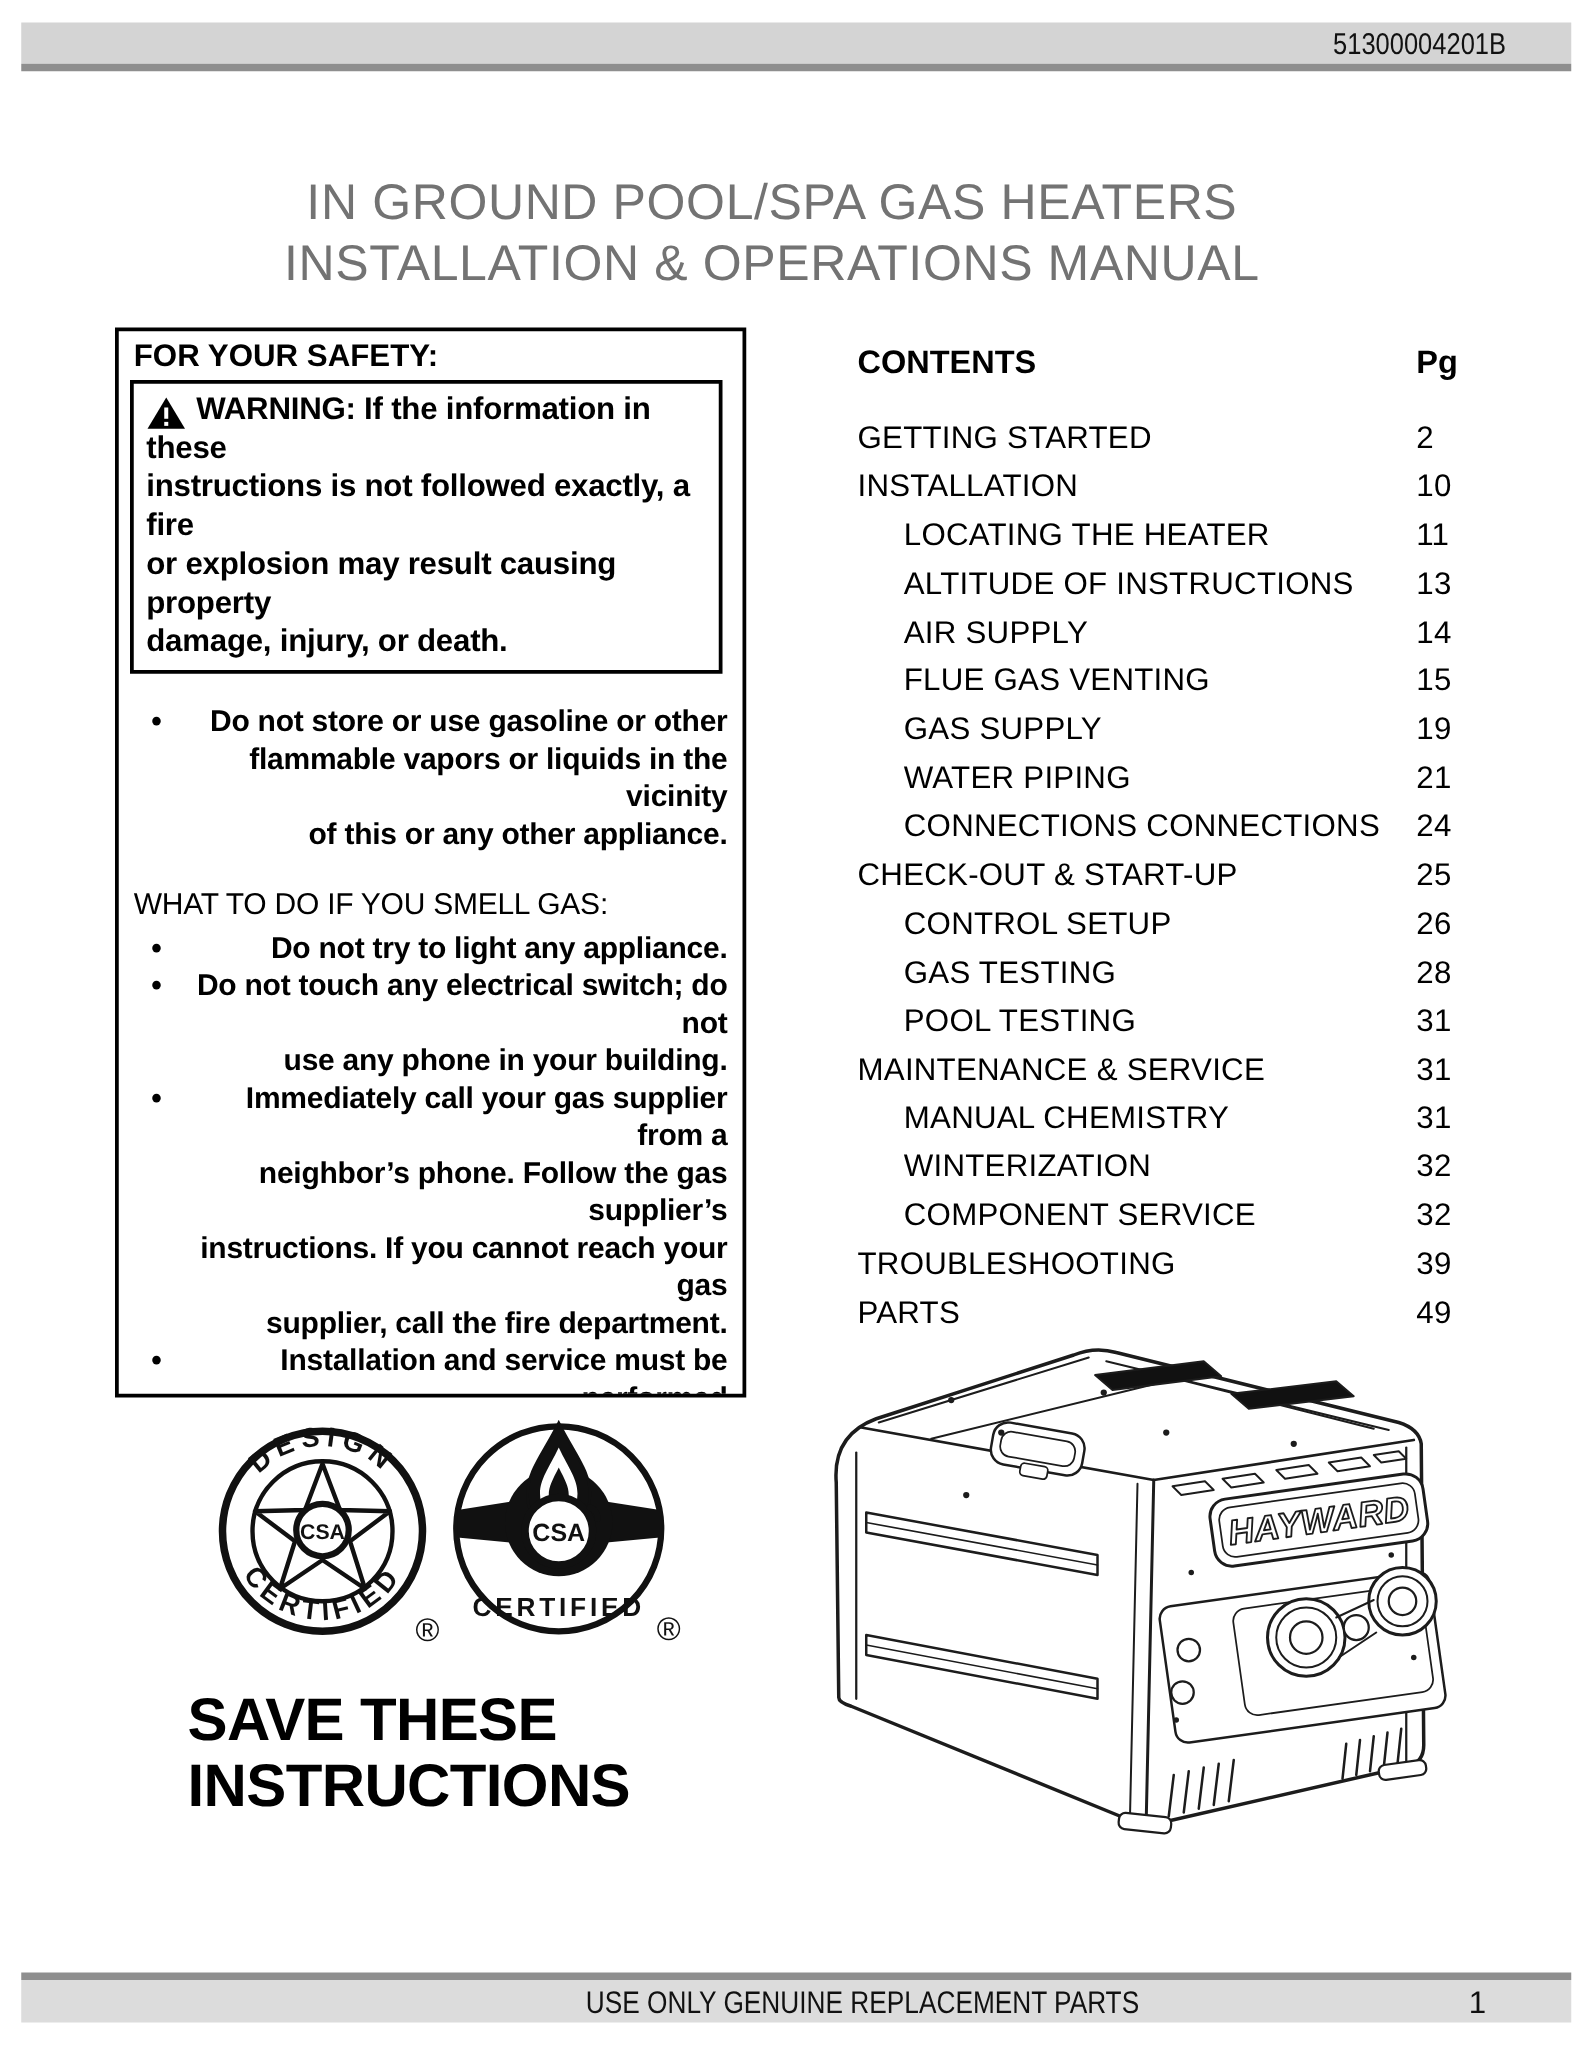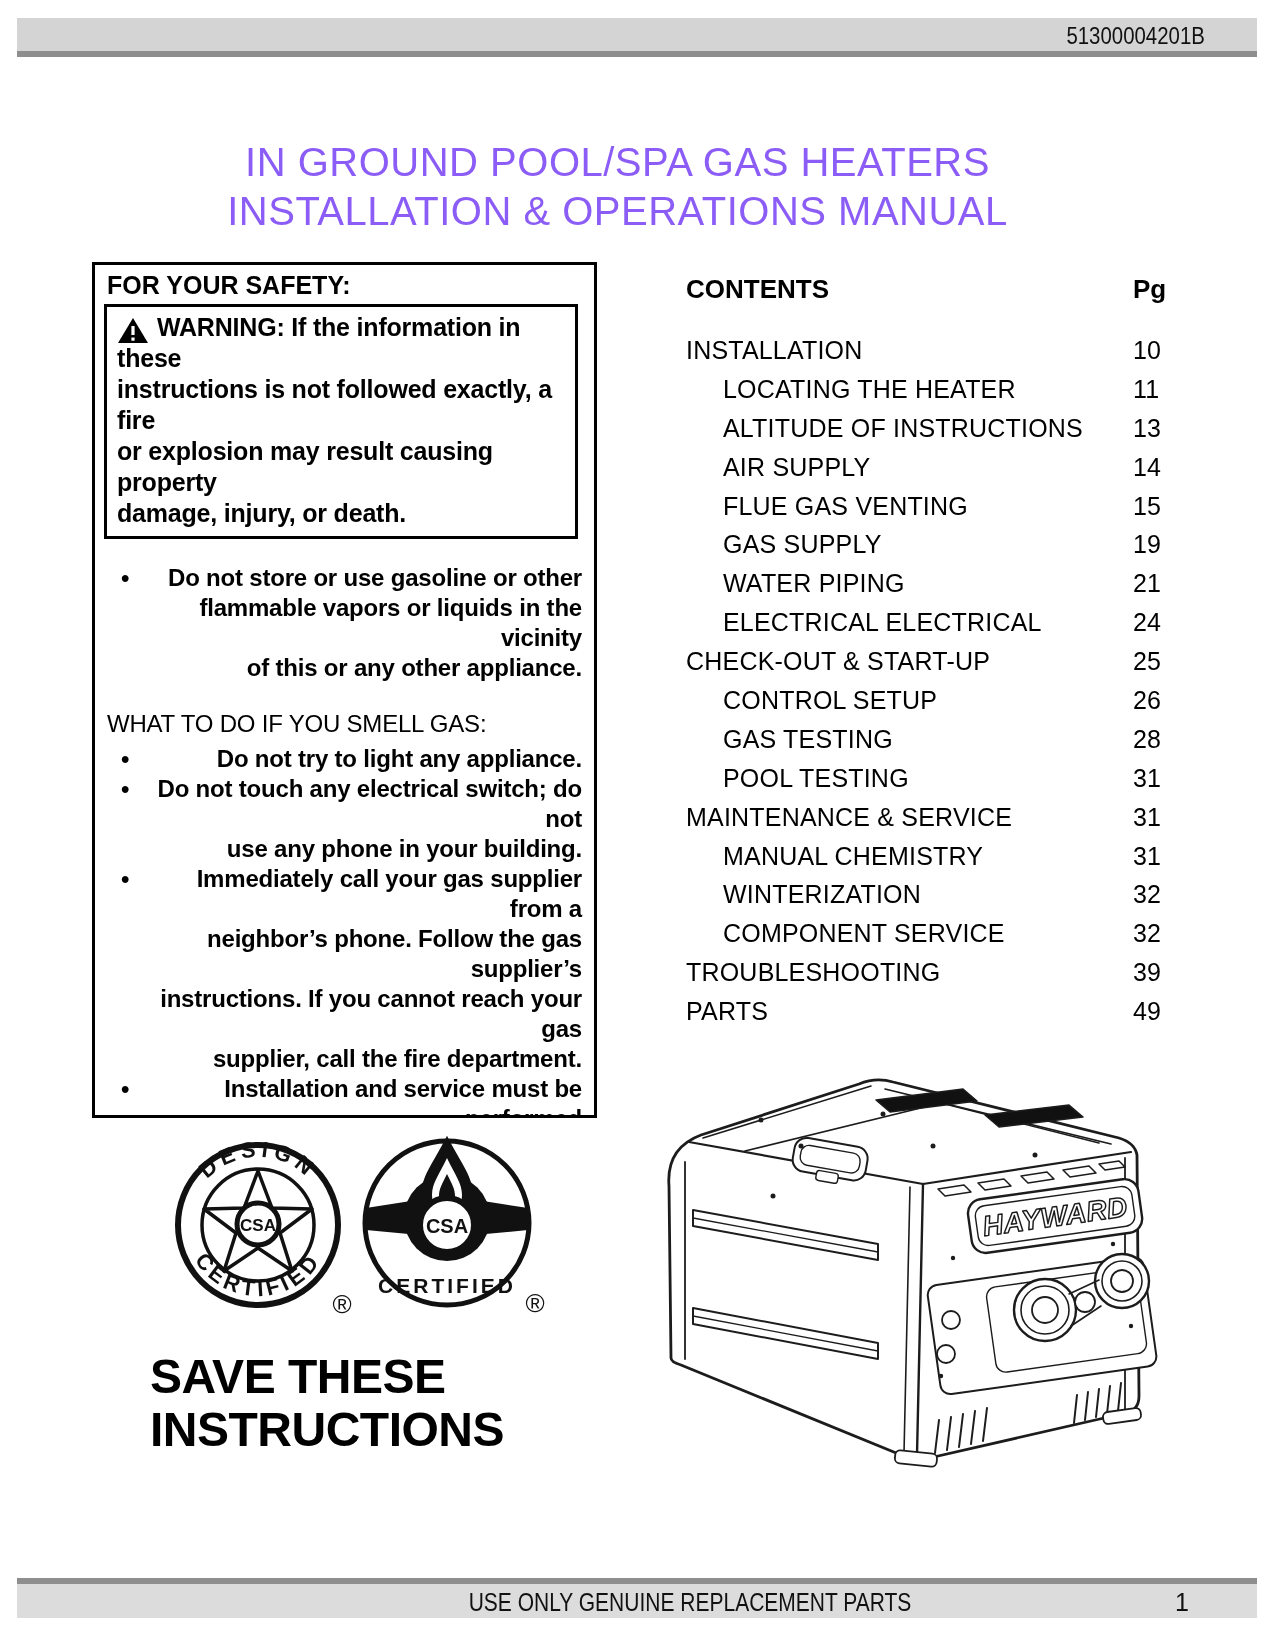--- a/index.html
+++ b/index.html
@@ -17,7 +17,7 @@
   
   .title{
     position:absolute;left:0px;right:40px;top:138px;text-align:center;
-    font-size:40px;line-height:49px;color:#8b5cf6;letter-spacing:0.5px;
+    font-size:40px;line-height:49px;color:#737373;letter-spacing:0.5px;
   }
   
   .safety{

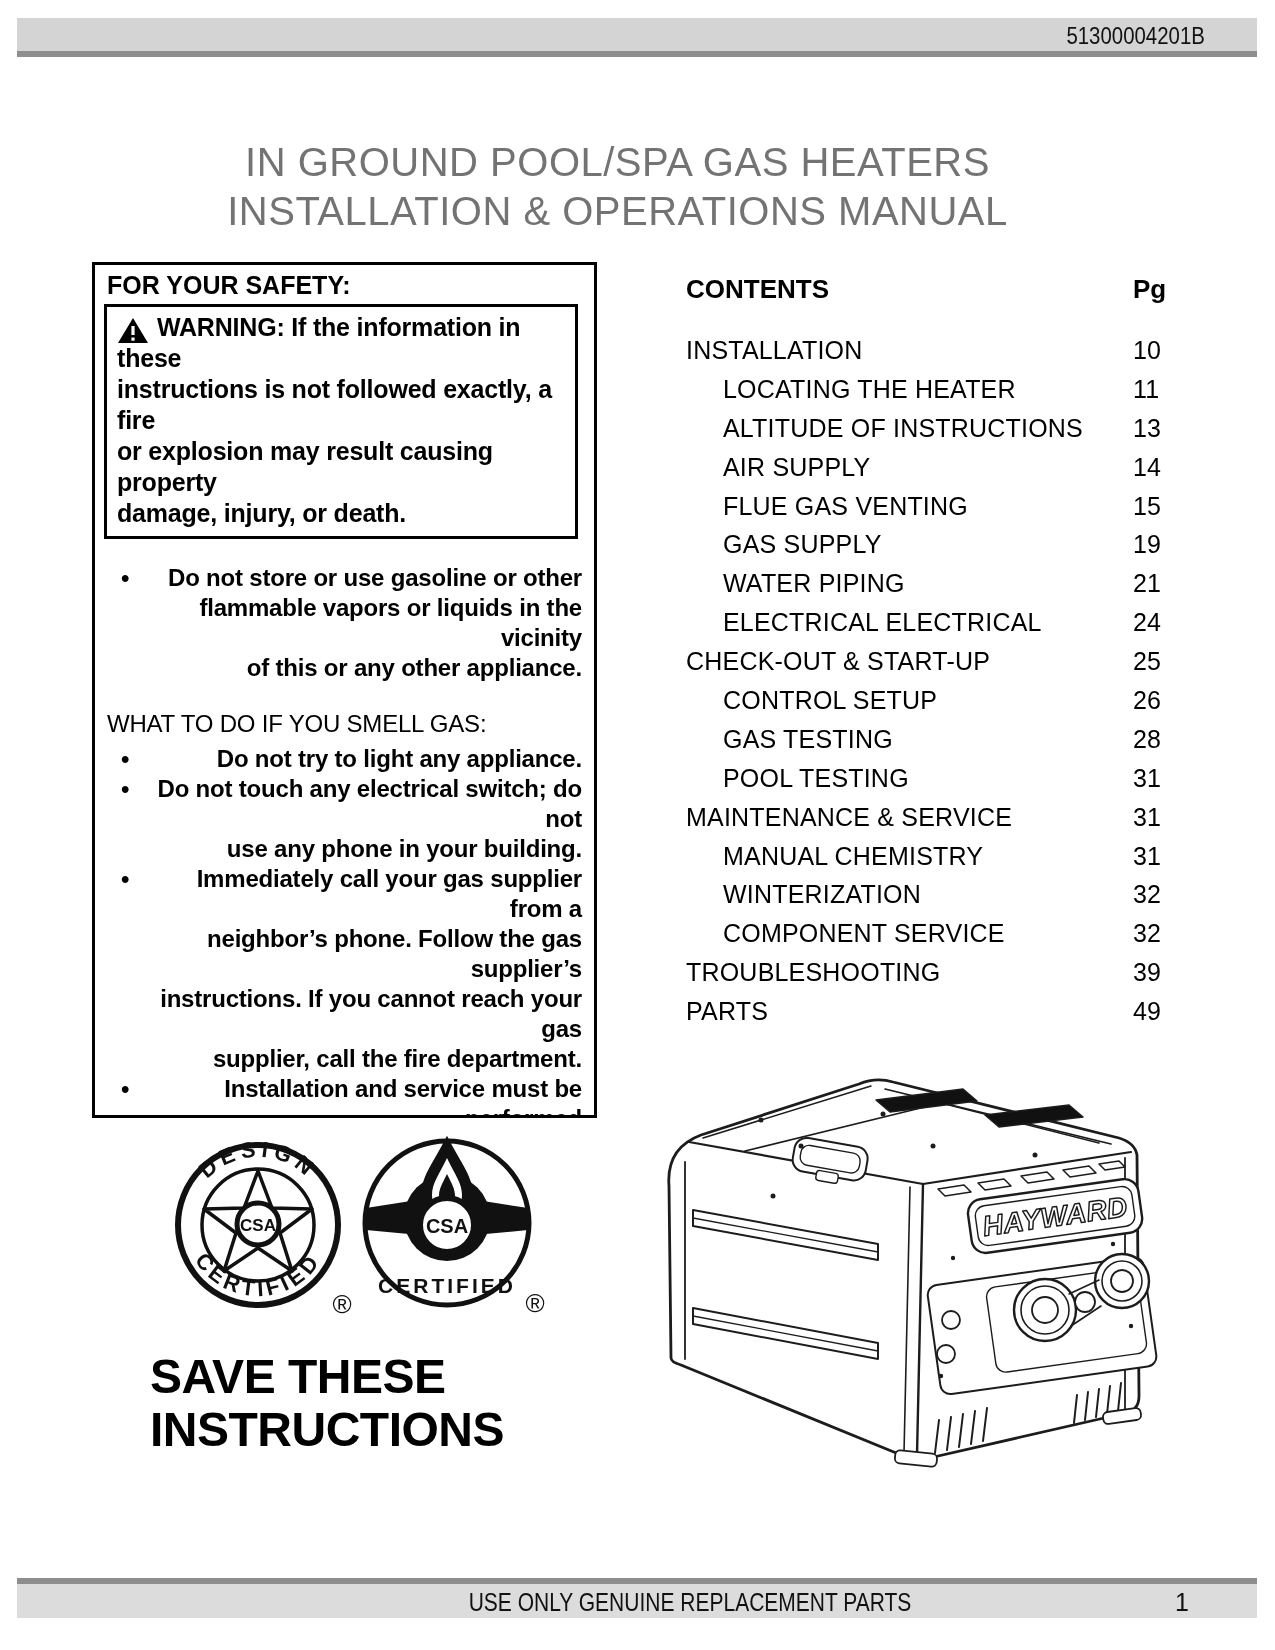--- a/index.html
+++ b/index.html
@@ -126,6 +126,10 @@
     </div>
     <div id="toc-body">
         <div class="toc-row">
+          <span class="toc-label">GETTING STARTED</span>
+          <span class="toc-pg">2</span>
+        </div>
+        <div class="toc-row">
           <span class="toc-label">INSTALLATION</span>
           <span class="toc-pg">10</span>
         </div>

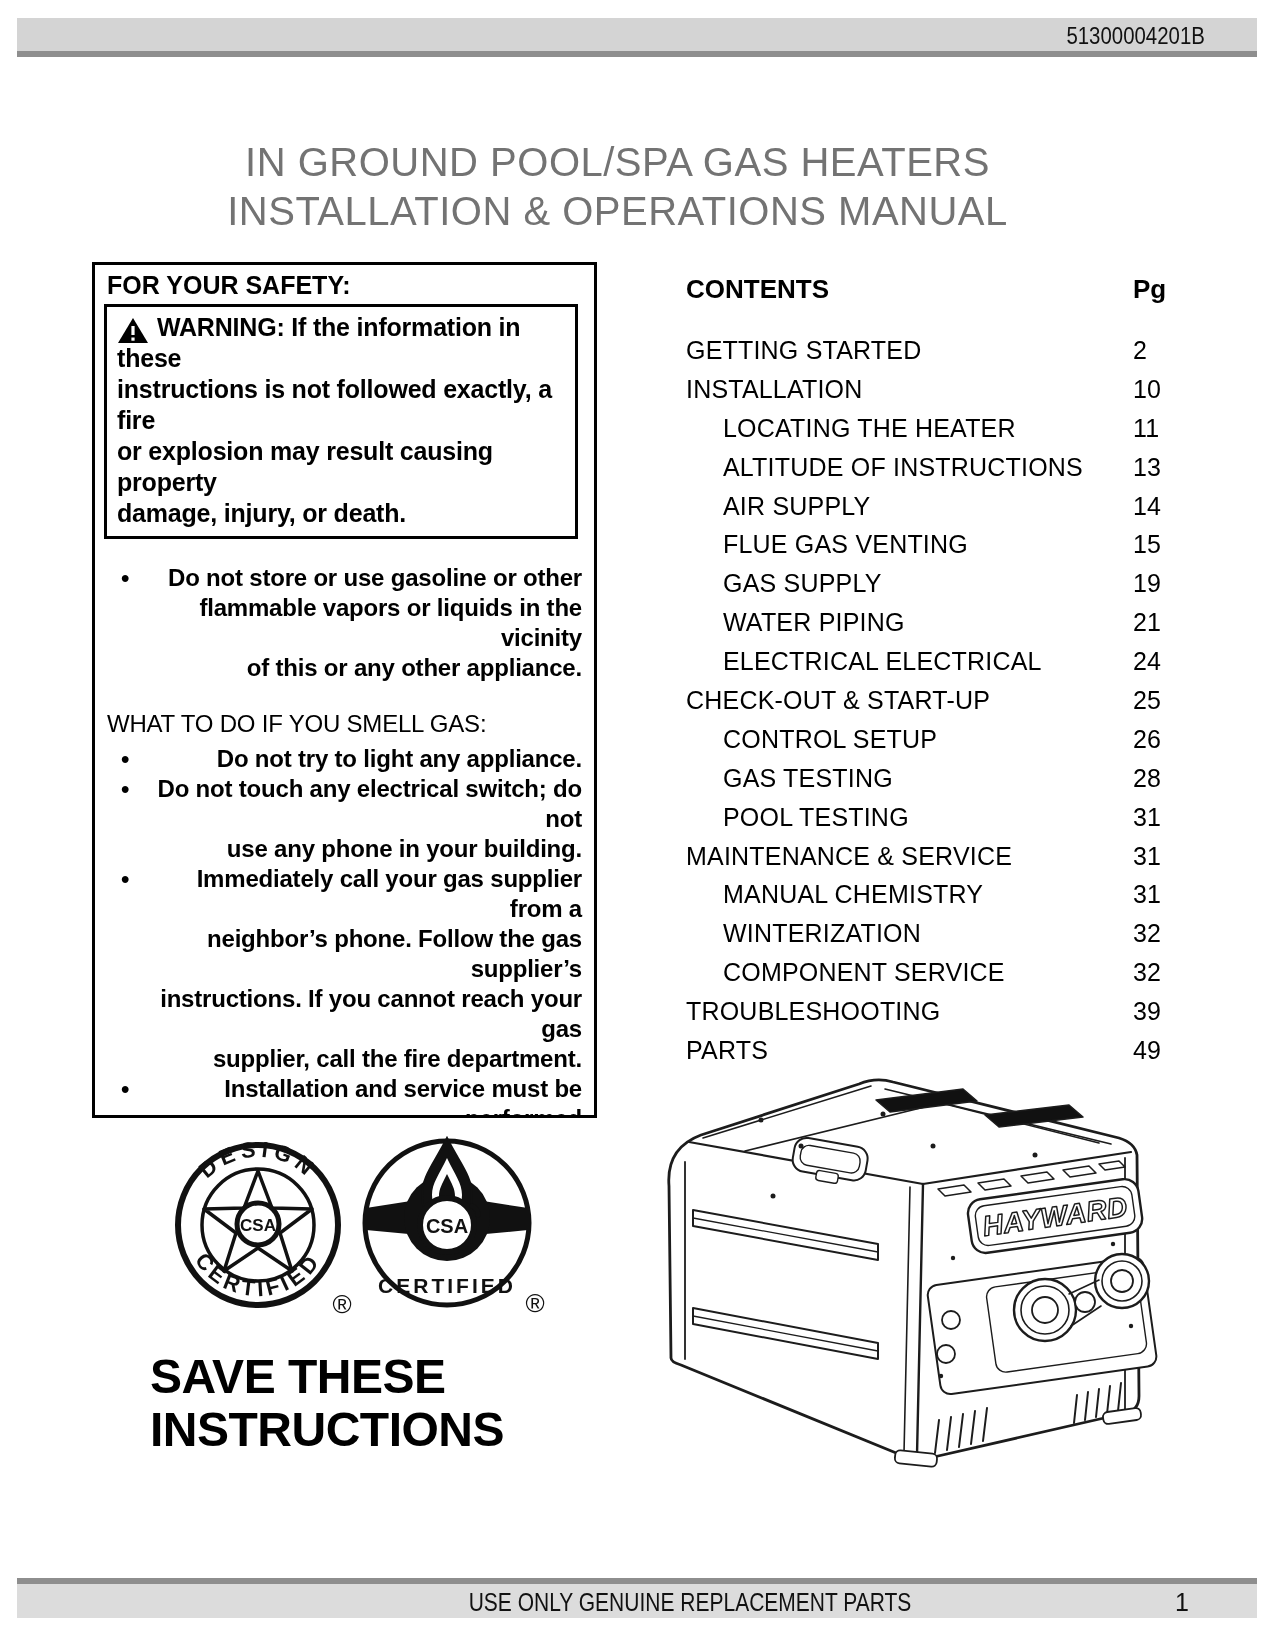--- a/index.html
+++ b/index.html
@@ -158,7 +158,7 @@
           <span class="toc-pg">21</span>
         </div>
         <div class="toc-row">
-          <span class="toc-label indent">ELECTRICAL ELECTRICAL</span>
+          <span class="toc-label indent">CONNECTIONS CONNECTIONS</span>
           <span class="toc-pg">24</span>
         </div>
         <div class="toc-row">

